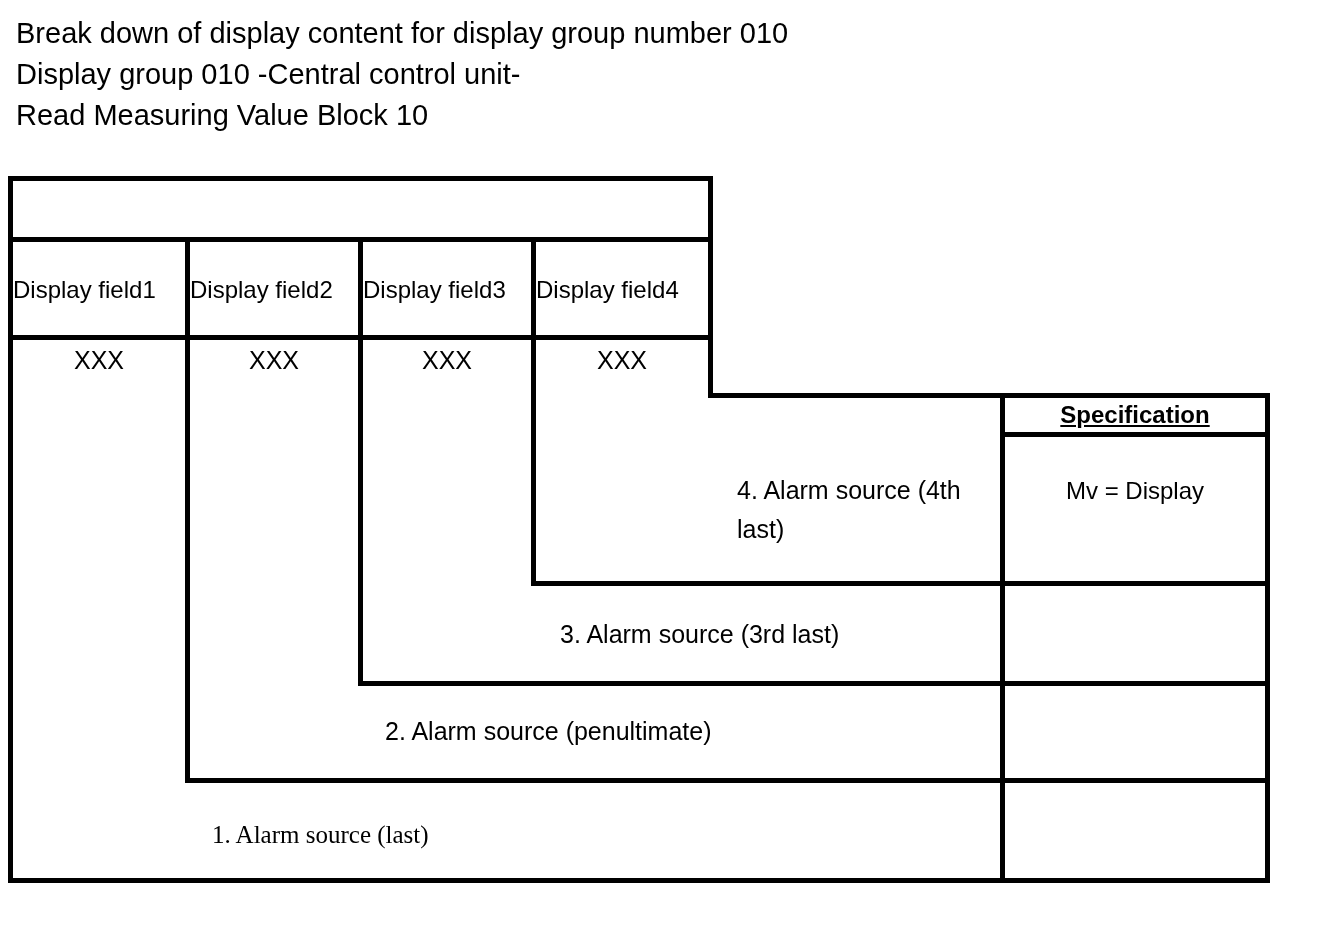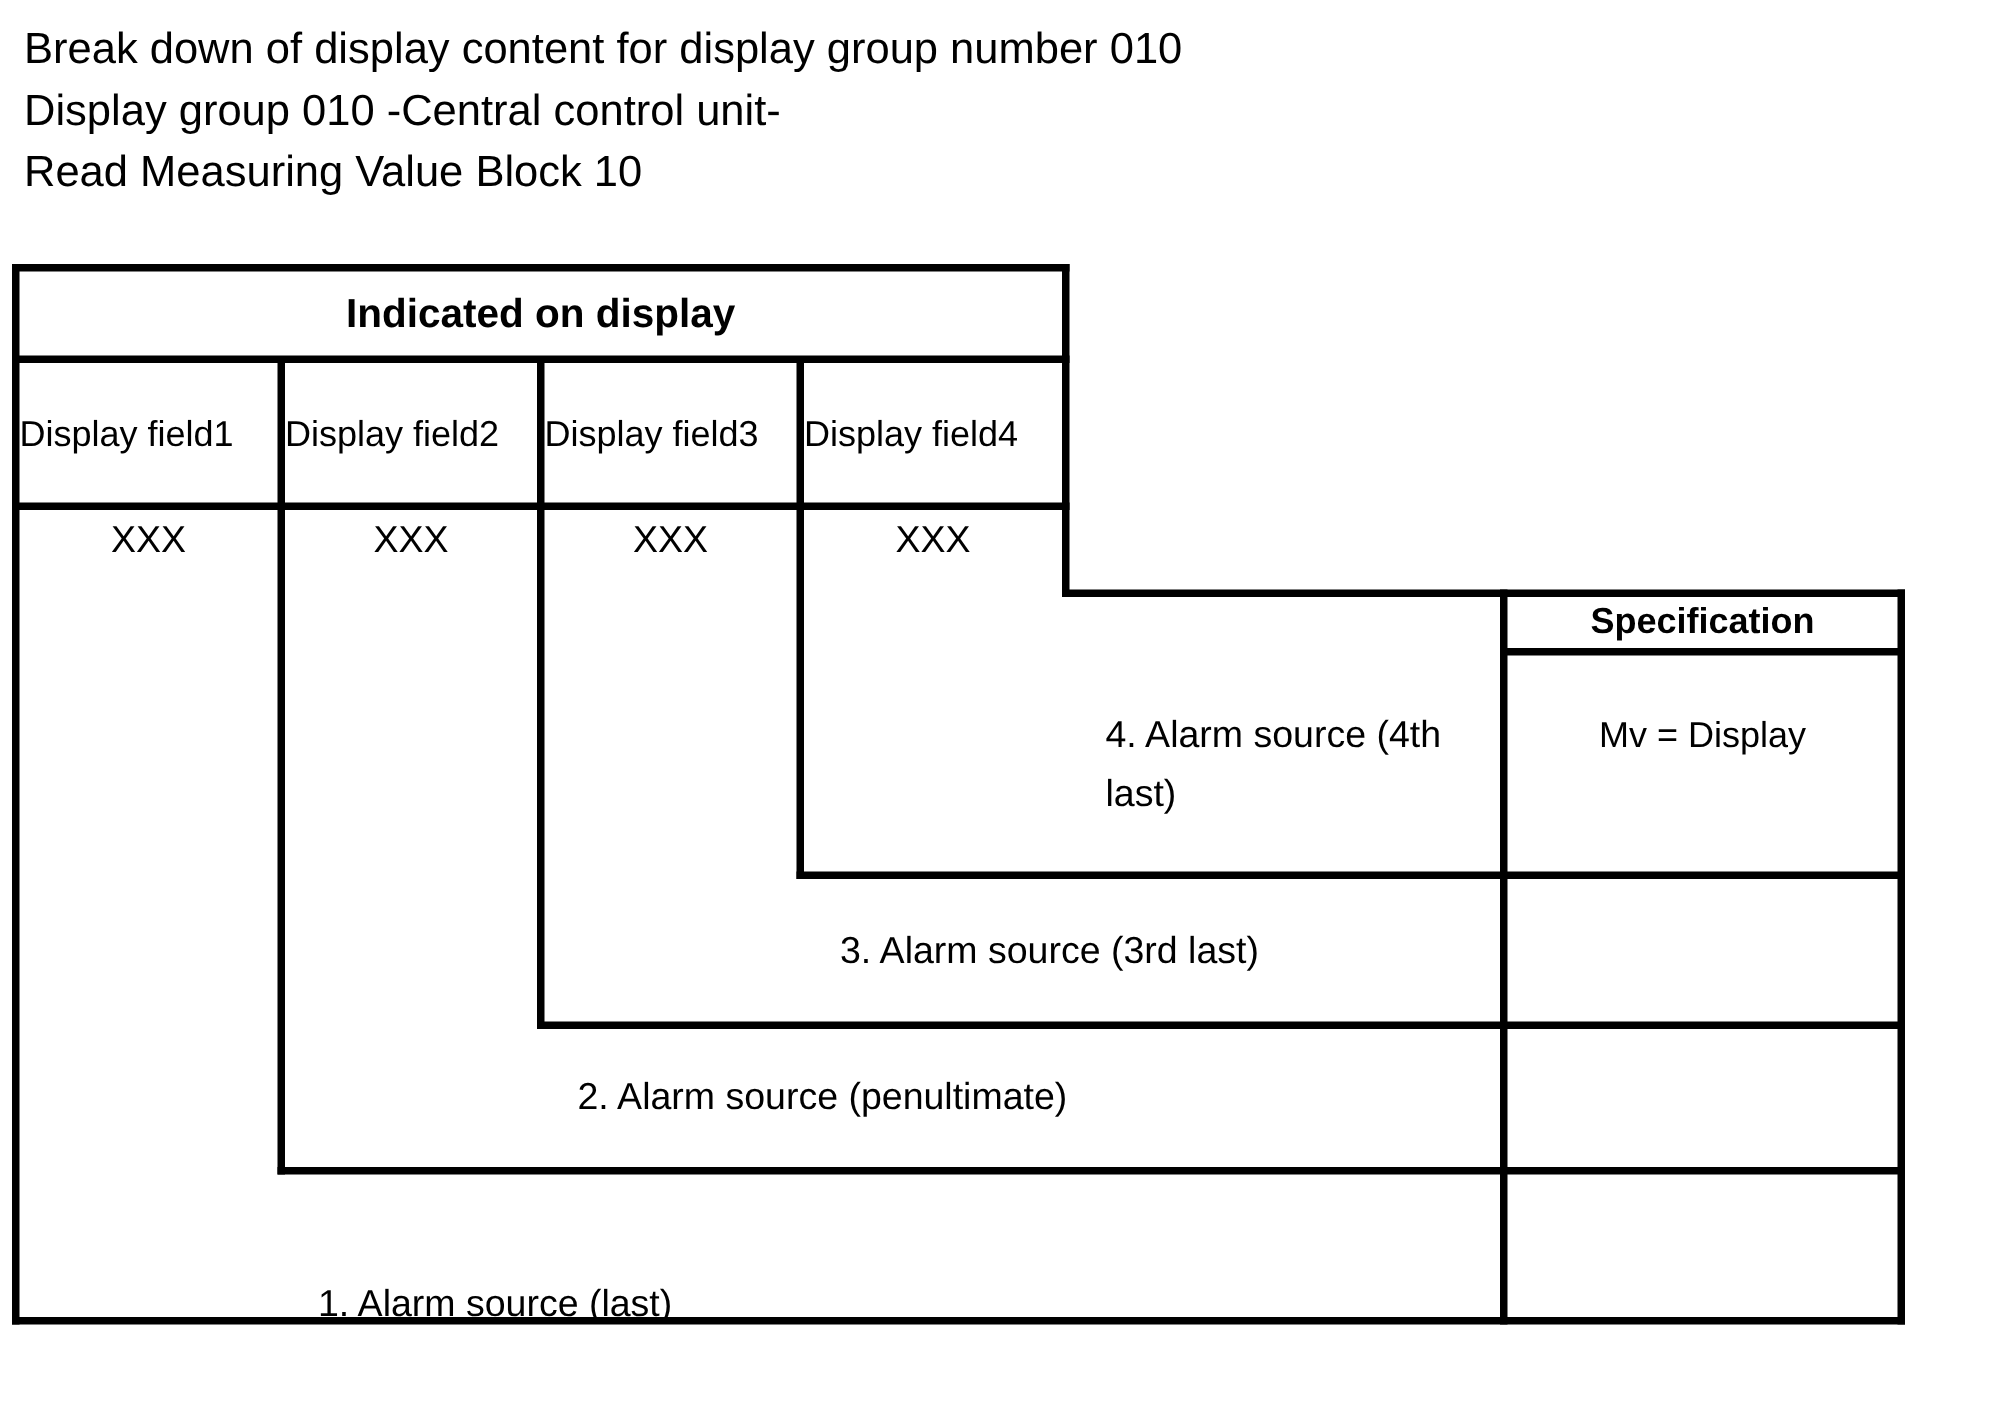--- a/index.html
+++ b/index.html
@@ -112,7 +112,6 @@
   <div class="ln h-row2"></div>
   <div class="ln h-bottom"></div>
 
-  <div class="indicated-header">Indicated on display</div>
 
   <div class="col-header col-header-1">
     <span>Display field</span>

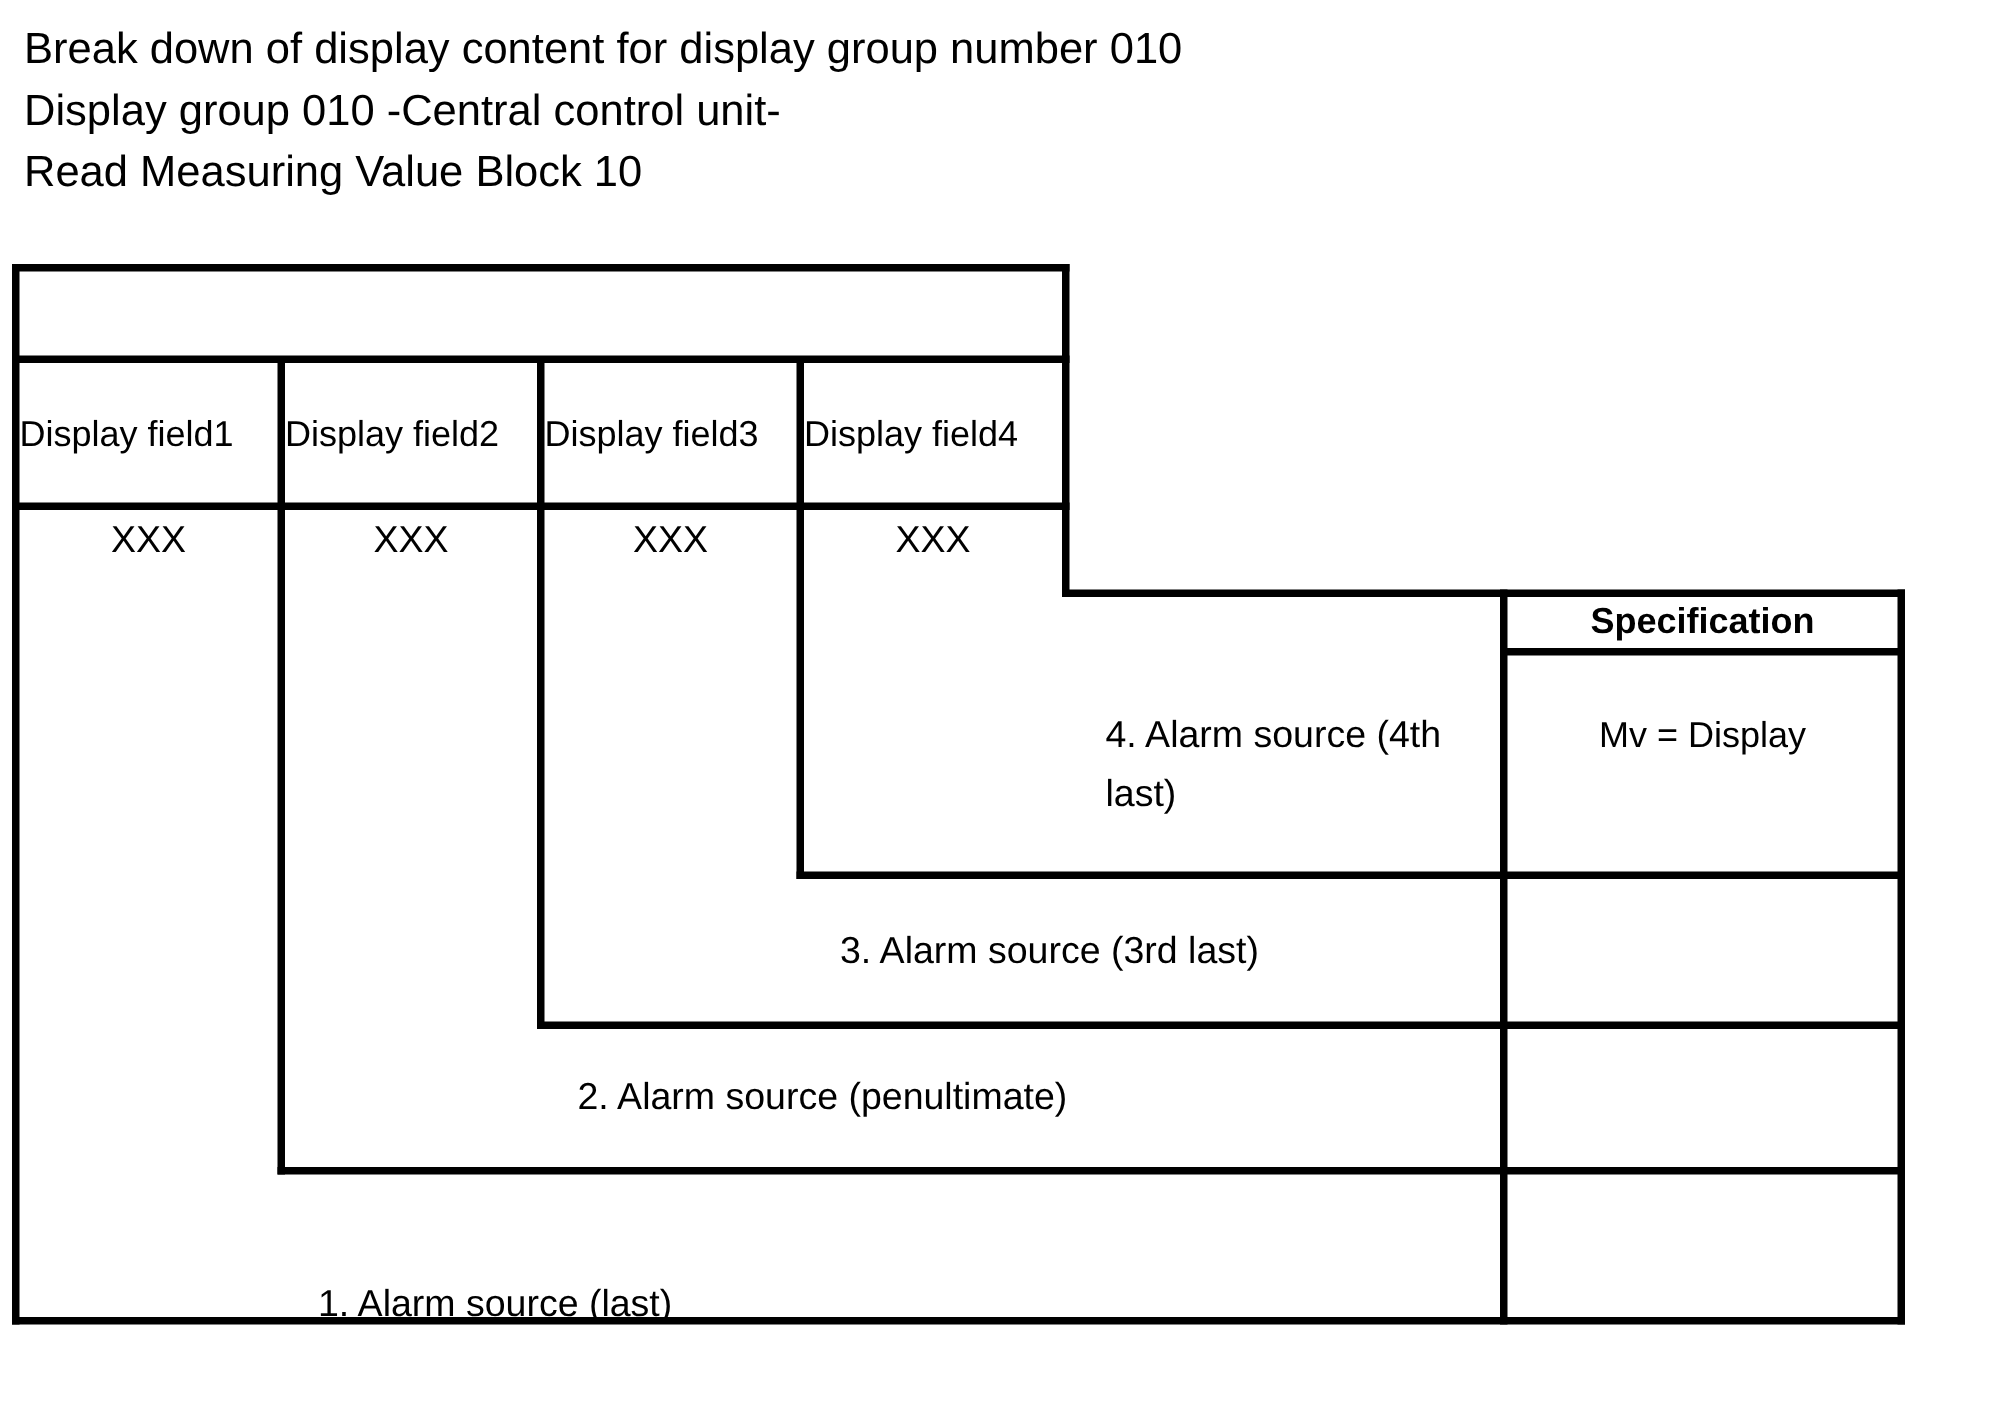--- a/index.html
+++ b/index.html
@@ -70,7 +70,7 @@
   .spec-header {
     position: absolute; left: 1005px; top: 398px; width: 260px; height: 34px;
     display: flex; align-items: center; justify-content: center;
-    font-weight: bold; font-size: 24px;
+    font-weight: bold; font-size: 24px; text-decoration: underline;
   }
   .spec-value {
     position: absolute; left: 1005px; top: 471px; width: 260px;

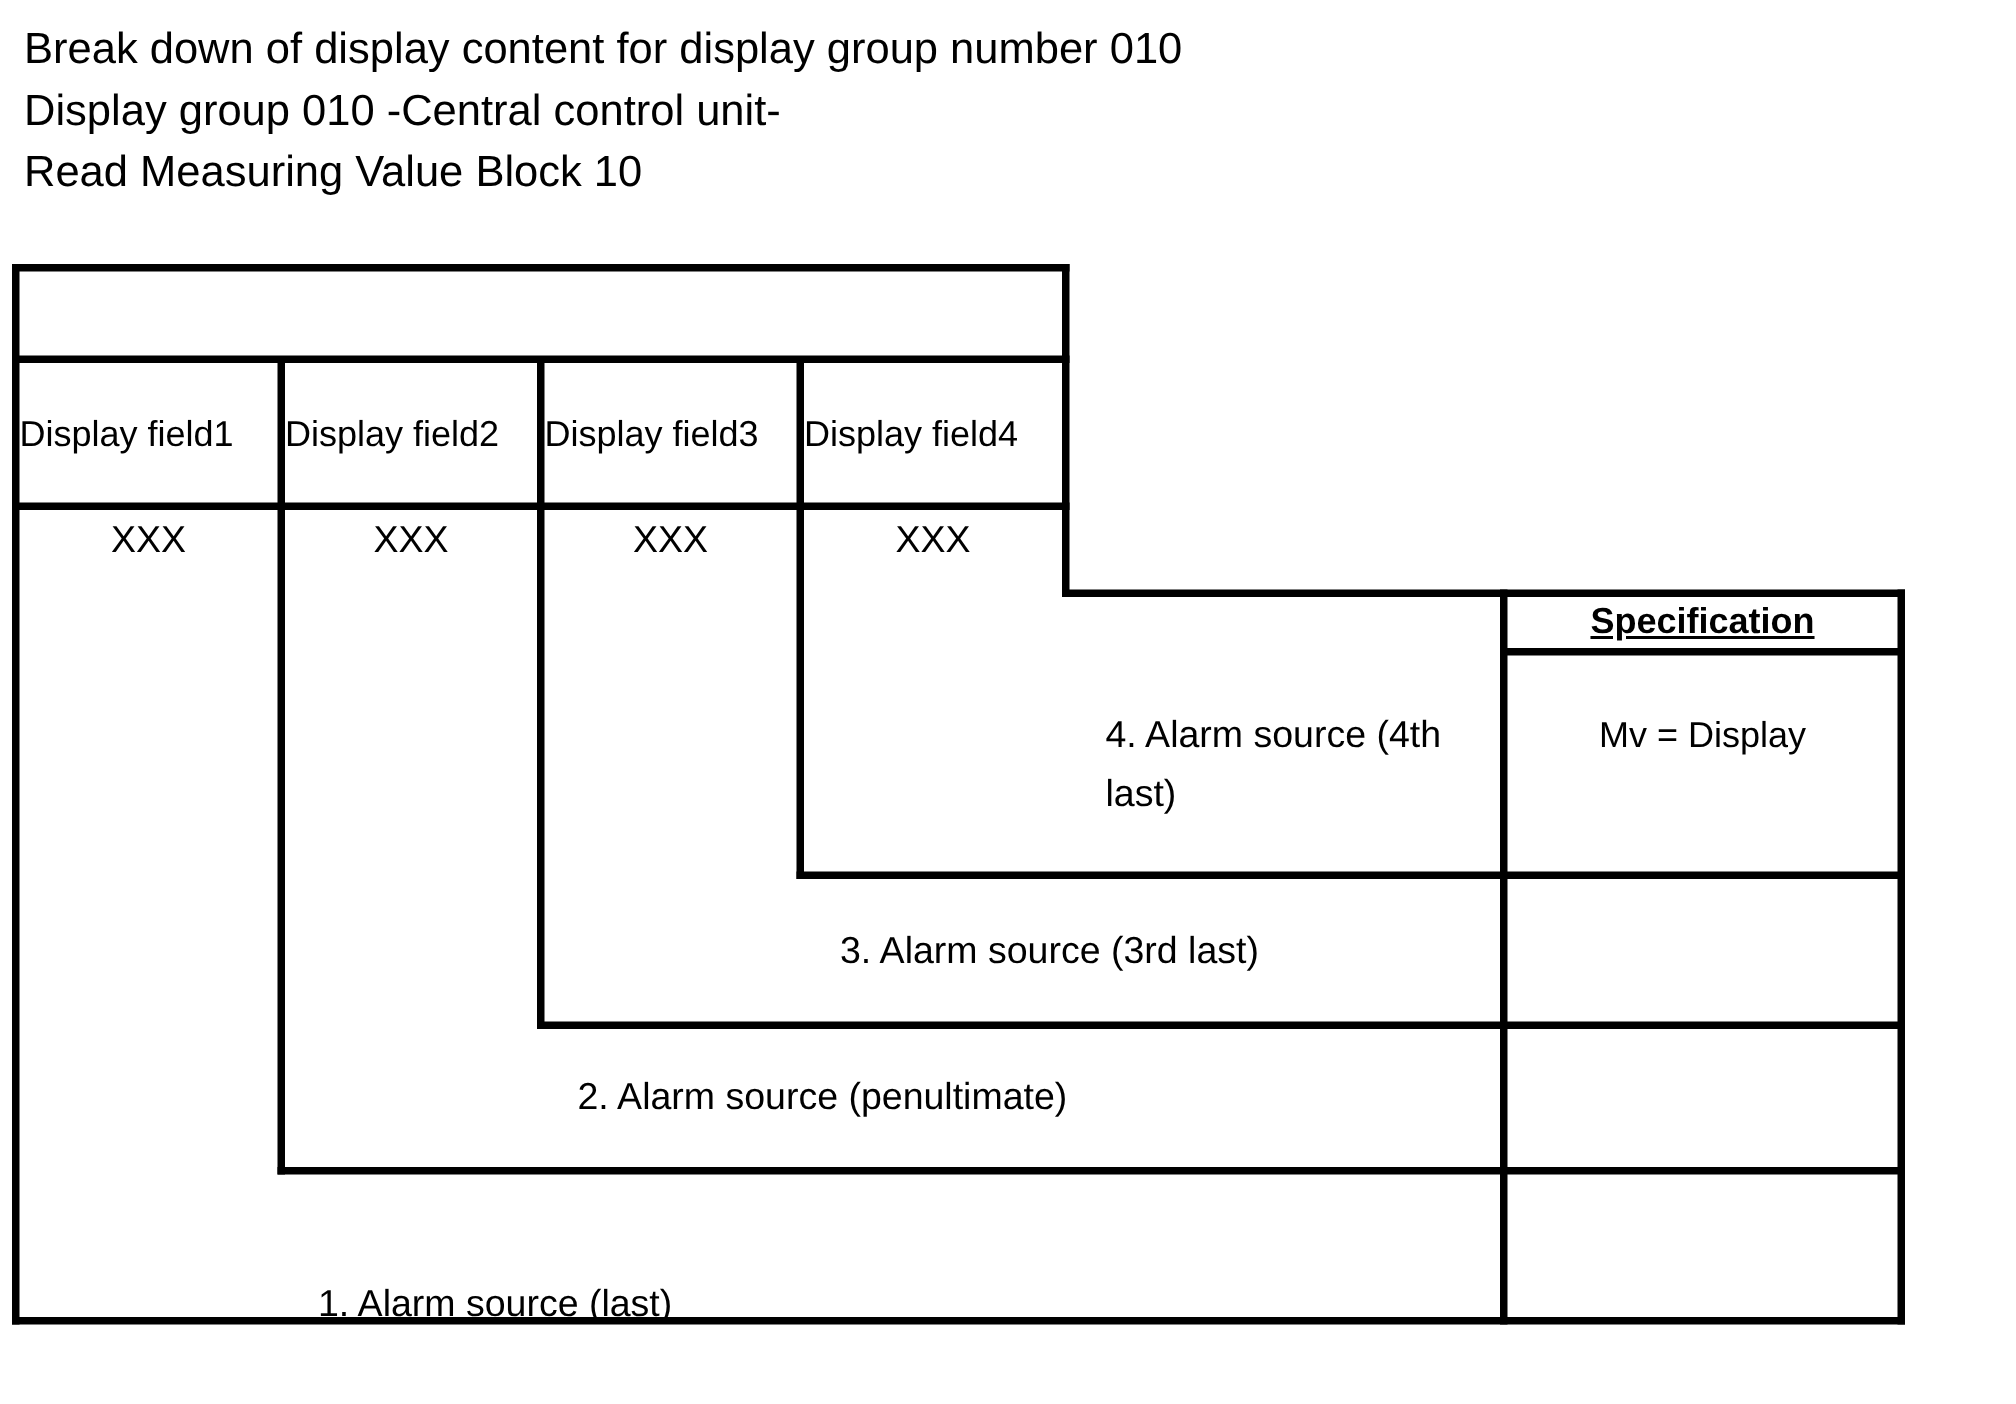--- a/index.html
+++ b/index.html
@@ -82,7 +82,7 @@
   .alarm-4 { left: 737px; top: 471px; width: 270px; line-height: 39px; white-space: normal; }
   .alarm-3 { left: 560px; top: 619px; }
   .alarm-2 { left: 385px; top: 716px; text-align: right; }
-  .alarm-1 { left: 212px; top: 854px; }
+  .alarm-1 { left: 212px; top: 820px; font-family: Liberation Serif, serif; }
 </style>
 </head>
 <body>

